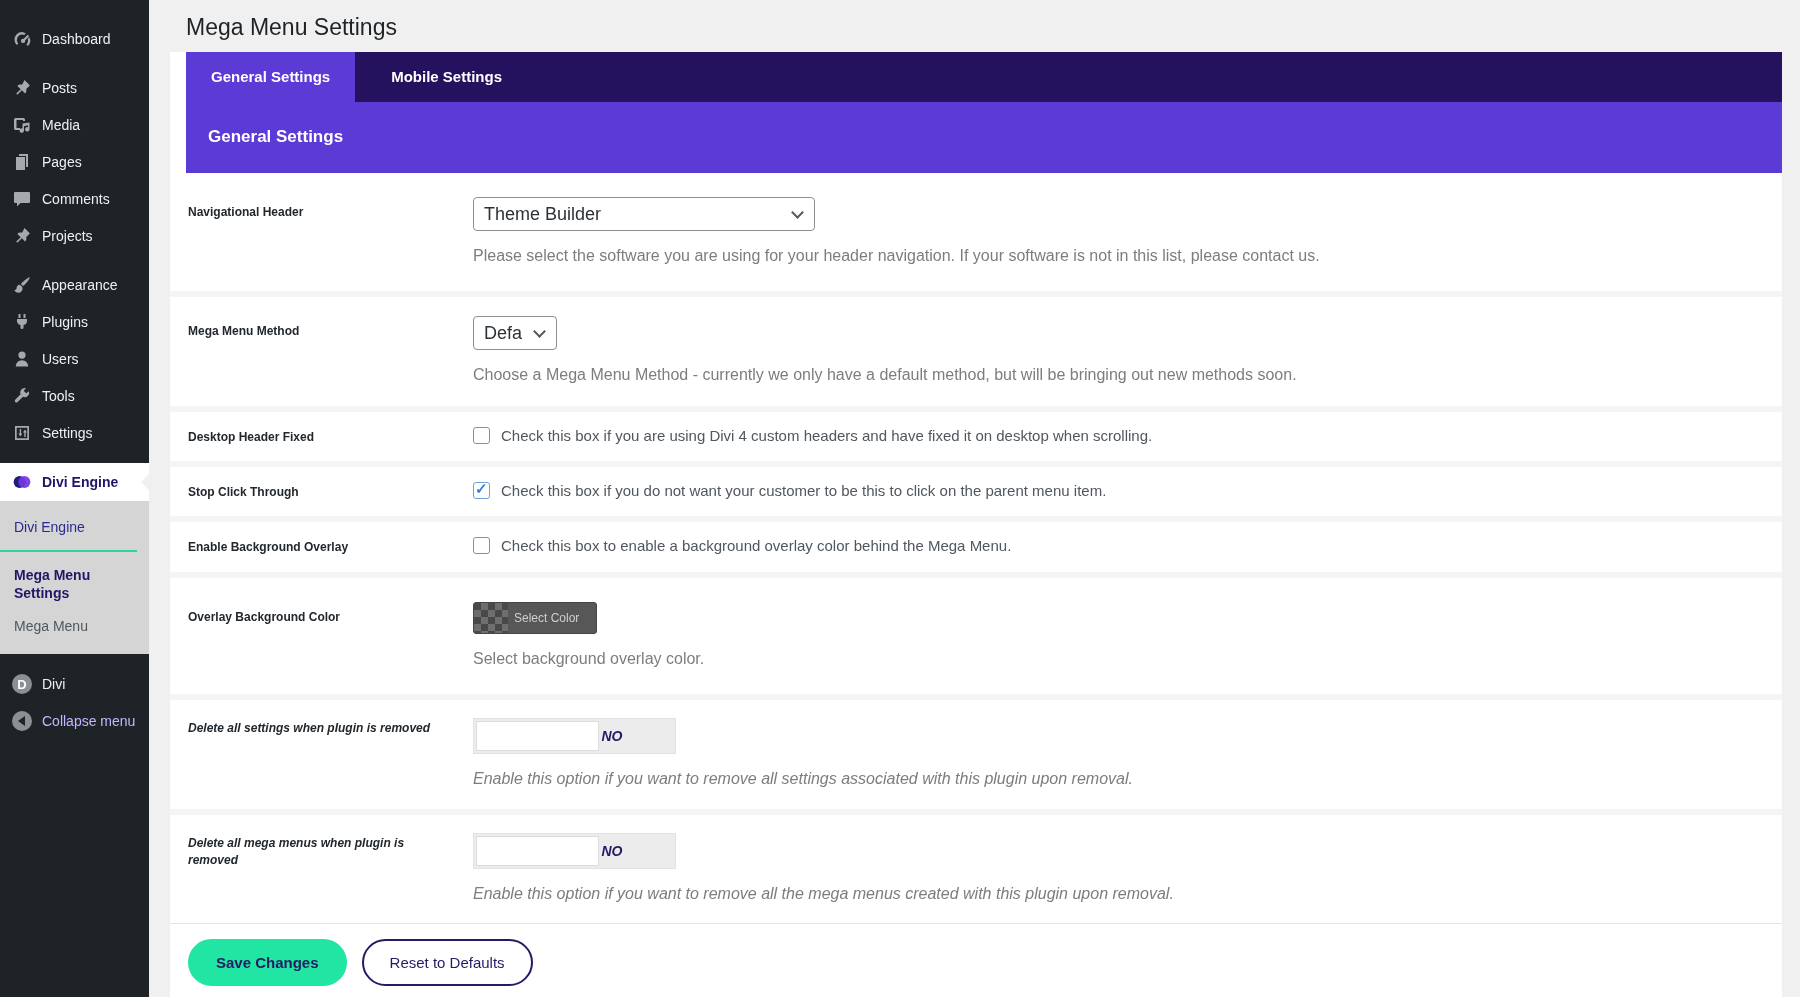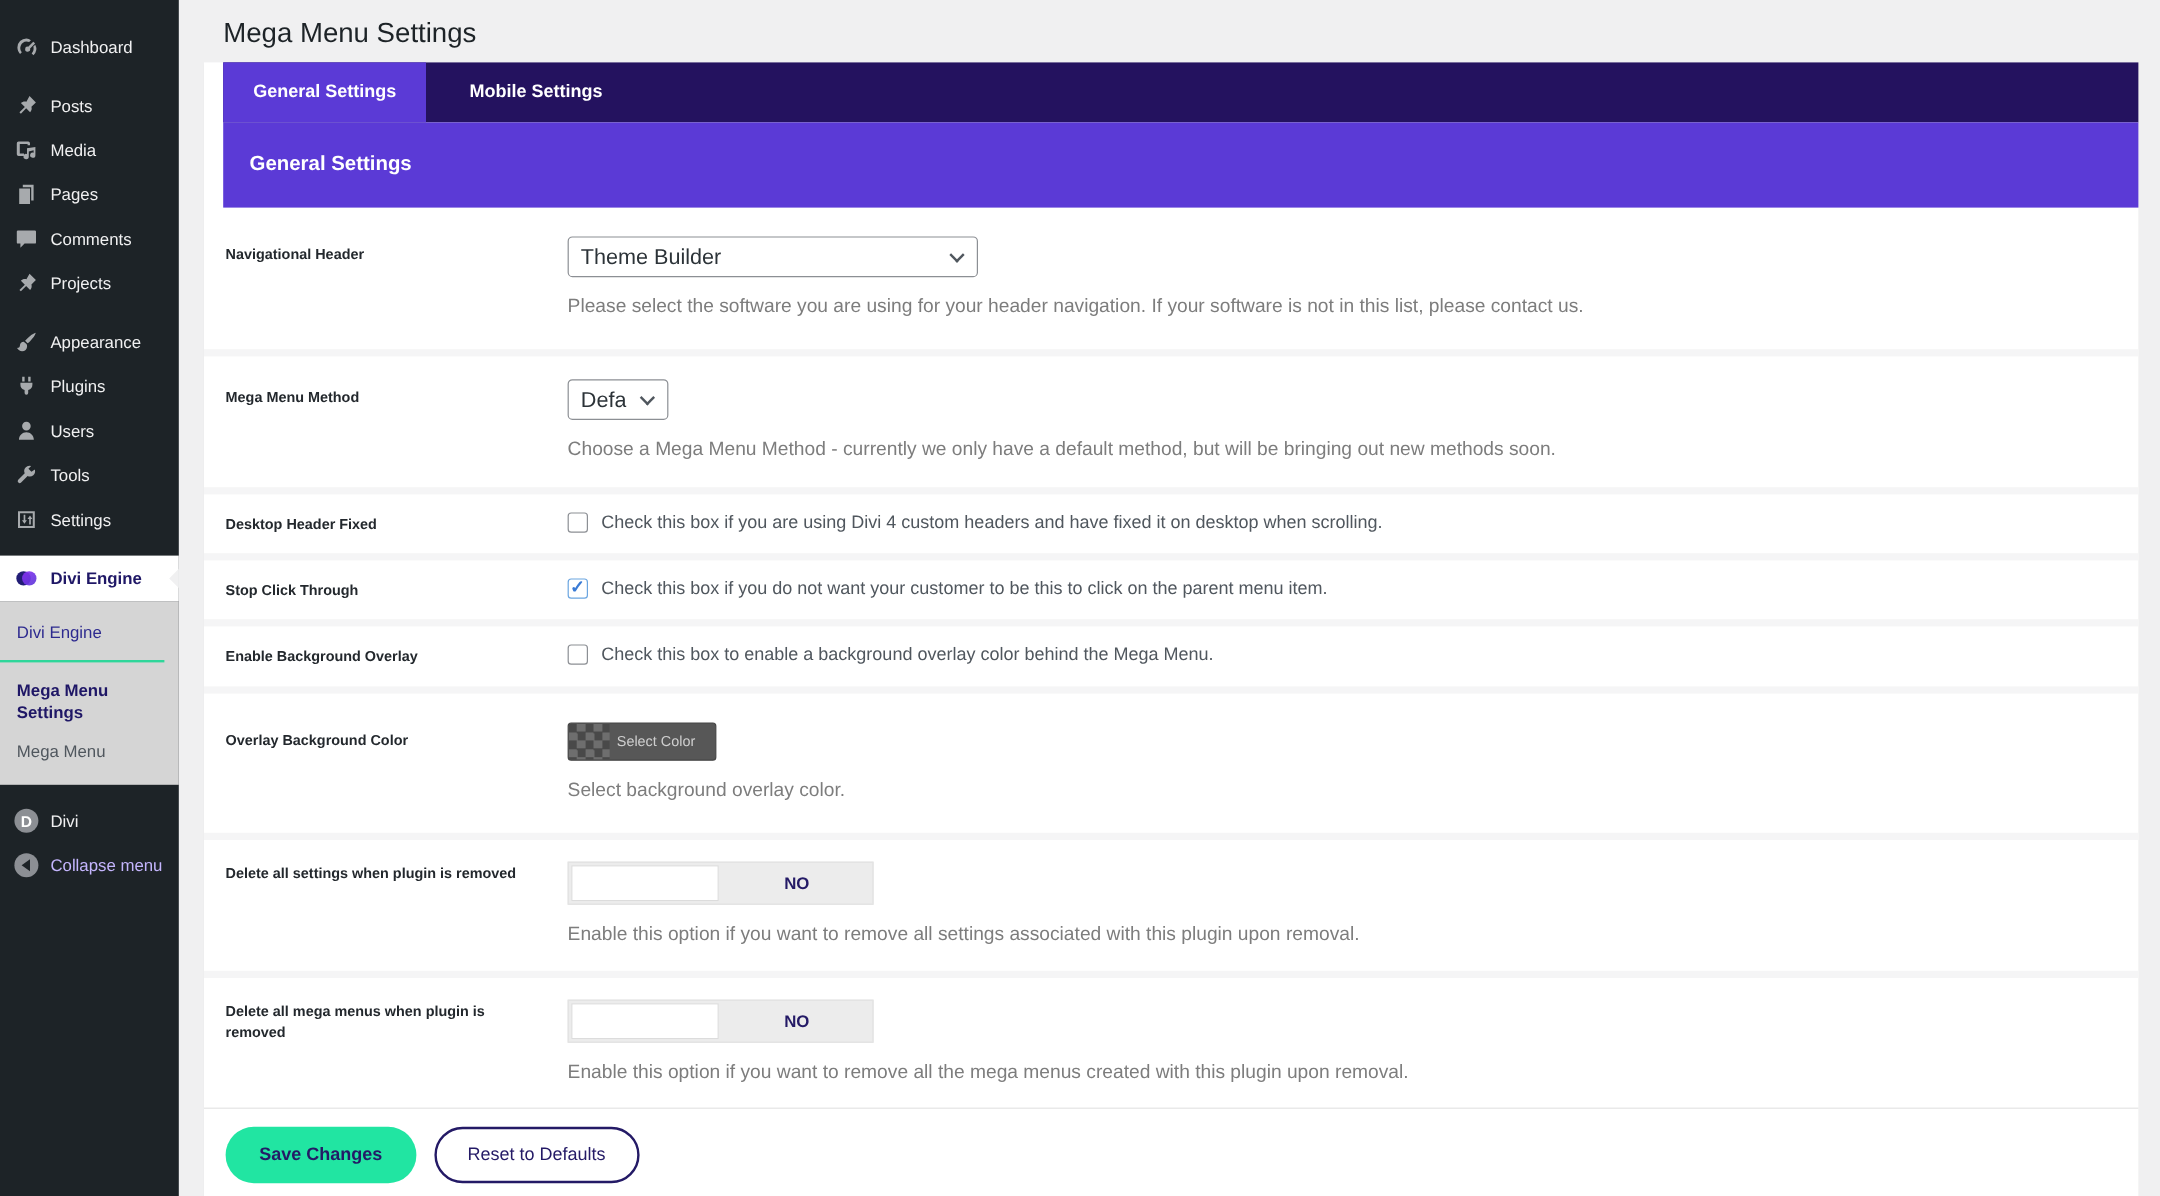--- a/index.html
+++ b/index.html
@@ -42,7 +42,7 @@
   .row + .row { border-top:6px solid #f5f5f6; }
   .row.mid { padding:19px 20px 19px 18px; }
   .row.compact { padding:15px 20px 15px 18px; }
-  .row.toggles { padding:18px 8px 18px 18px; }
+  .row.toggles { padding:18px 8px 18px 18px;font-style:italic; }
   .row-label { width:285px; flex:none; font-size:12px; font-weight:700; color:#23282d; line-height:1.45; padding-top:7px; padding-right:30px; }
   .row.compact .row-label, .row.toggles .row-label { padding-top:2px; }
   .row-control { flex:1; }

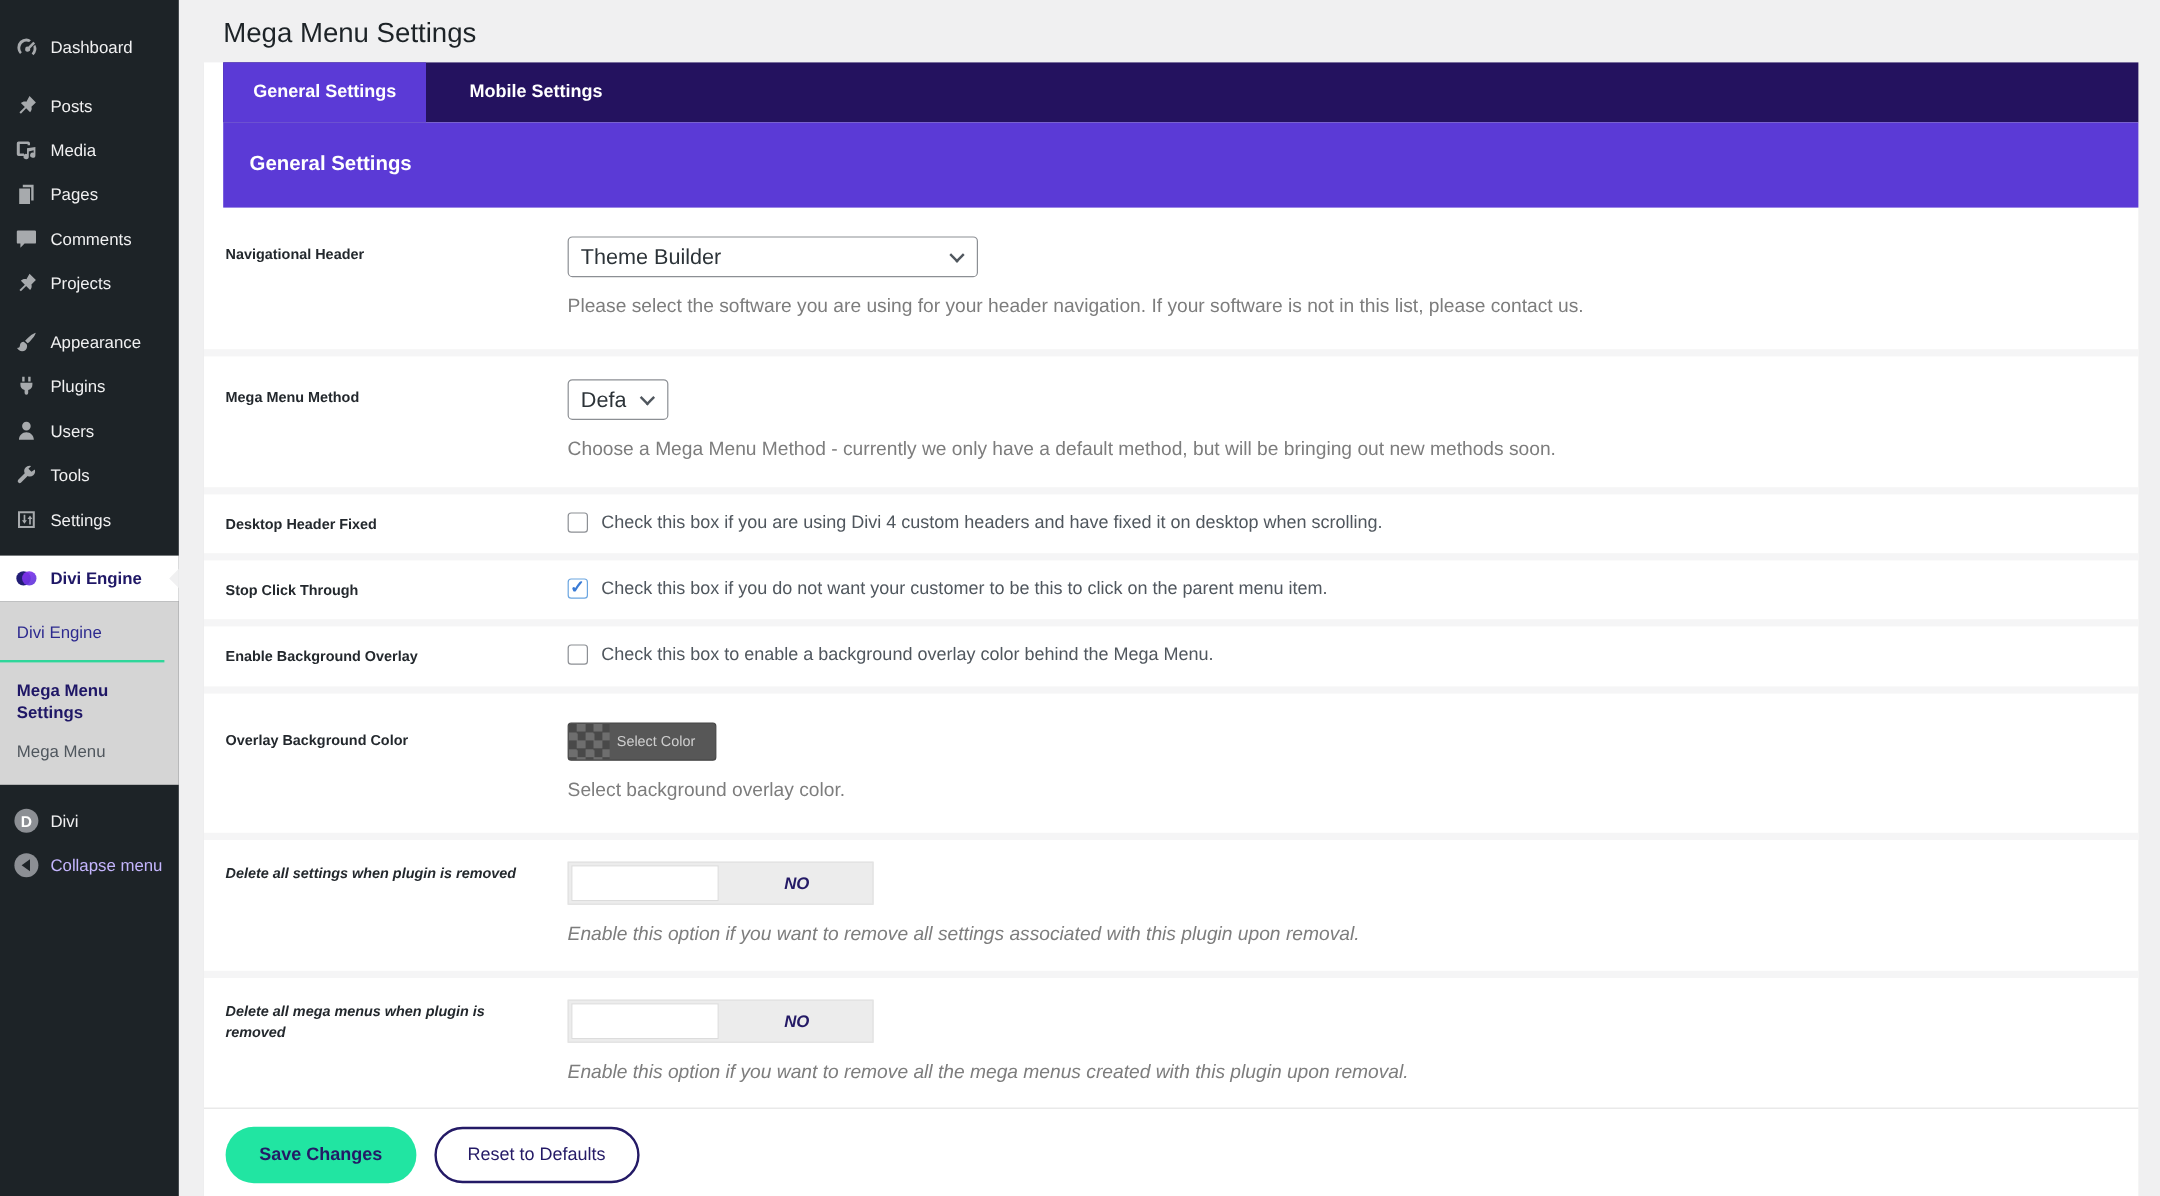--- a/index.html
+++ b/index.html
@@ -69,7 +69,7 @@
   .checker { position:absolute; left:0; top:0; bottom:0; width:34px;
       background:conic-gradient(#6e6e6e 25%, #494949 0 50%, #6e6e6e 0 75%, #494949 0); background-size:14px 14px; }
 
-  .toggle { width:255px; height:36px; background:#ececec; border:1px solid #e2e2e2; position:relative; cursor:pointer; }
+  .toggle { width:203px; height:36px; background:#ececec; border:1px solid #e2e2e2; position:relative; cursor:pointer; }
   .toggle .knob { position:absolute; left:2px; top:2px; bottom:2px; width:123px; background:#ffffff; border:1px solid #dcdcdc; }
   .toggle .state { position:absolute; right:0; top:0; bottom:0; width:126px; display:flex; align-items:center;
       justify-content:center; font-weight:700; font-size:14px; color:#241a66; }

